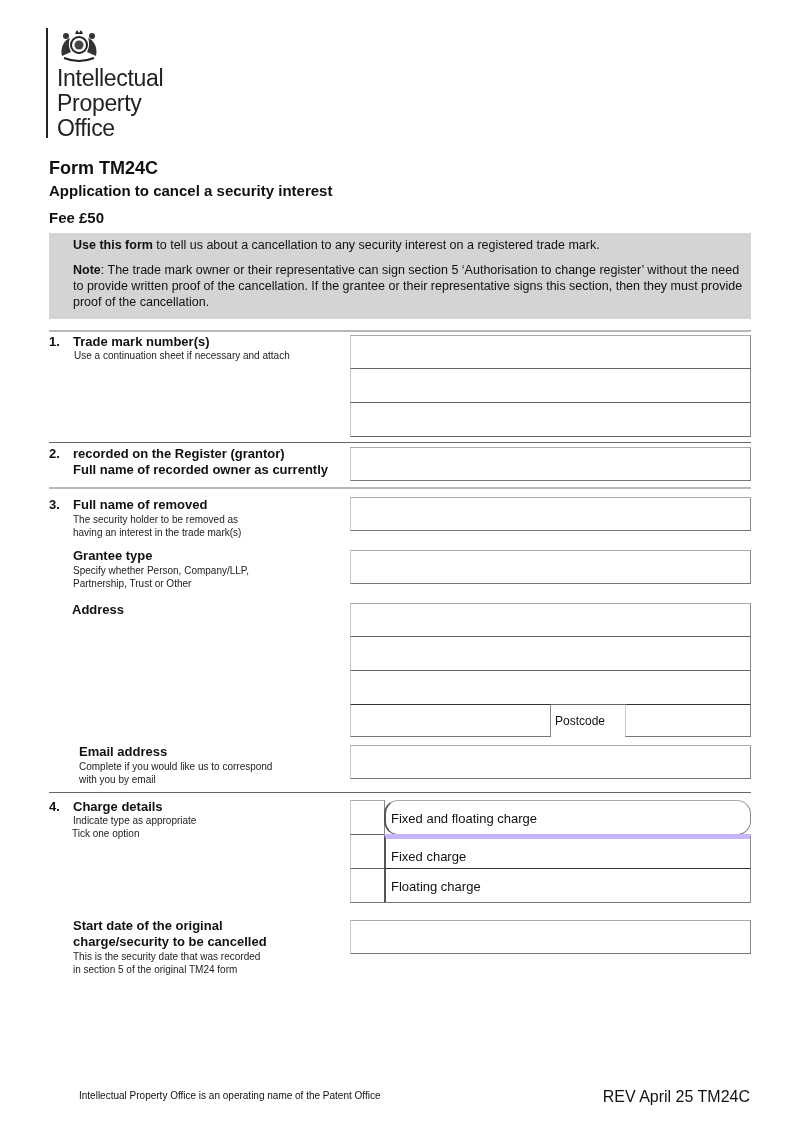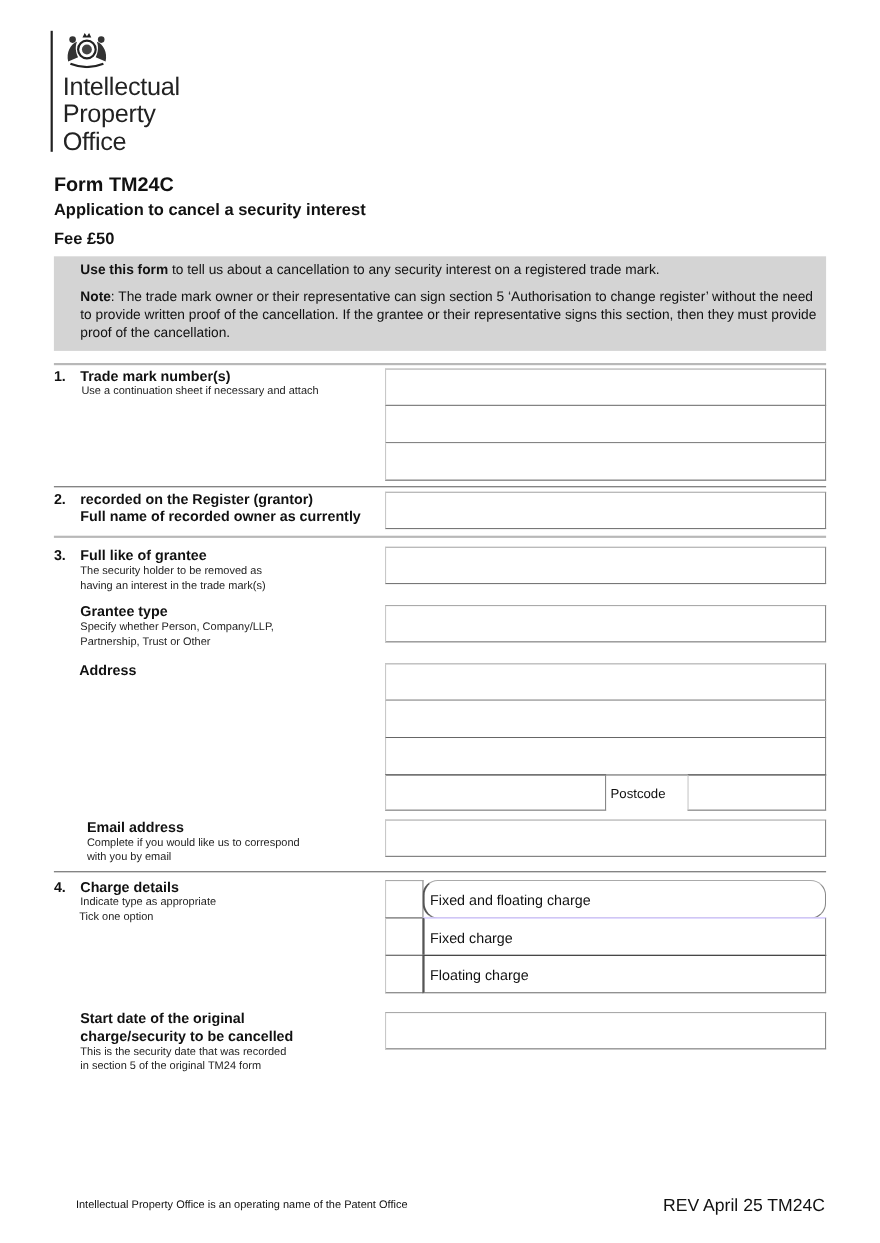--- a/index.html
+++ b/index.html
@@ -96,7 +96,7 @@
 
 <div class="abs rule-grey" style="top:487px;"></div>
 <div class="abs sec-num" style="left:49px; top:497px;">3.</div>
-<div class="abs sec-title" style="left:73px; top:497px;">Full like of grantee</div>
+<div class="abs sec-title" style="left:73px; top:497px;">Full name of removed</div>
 <div class="abs sec-help" style="left:73px; top:513px;">
   <div>The security holder to be removed as</div>
   <div>having an interest in the trade mark(s)</div>

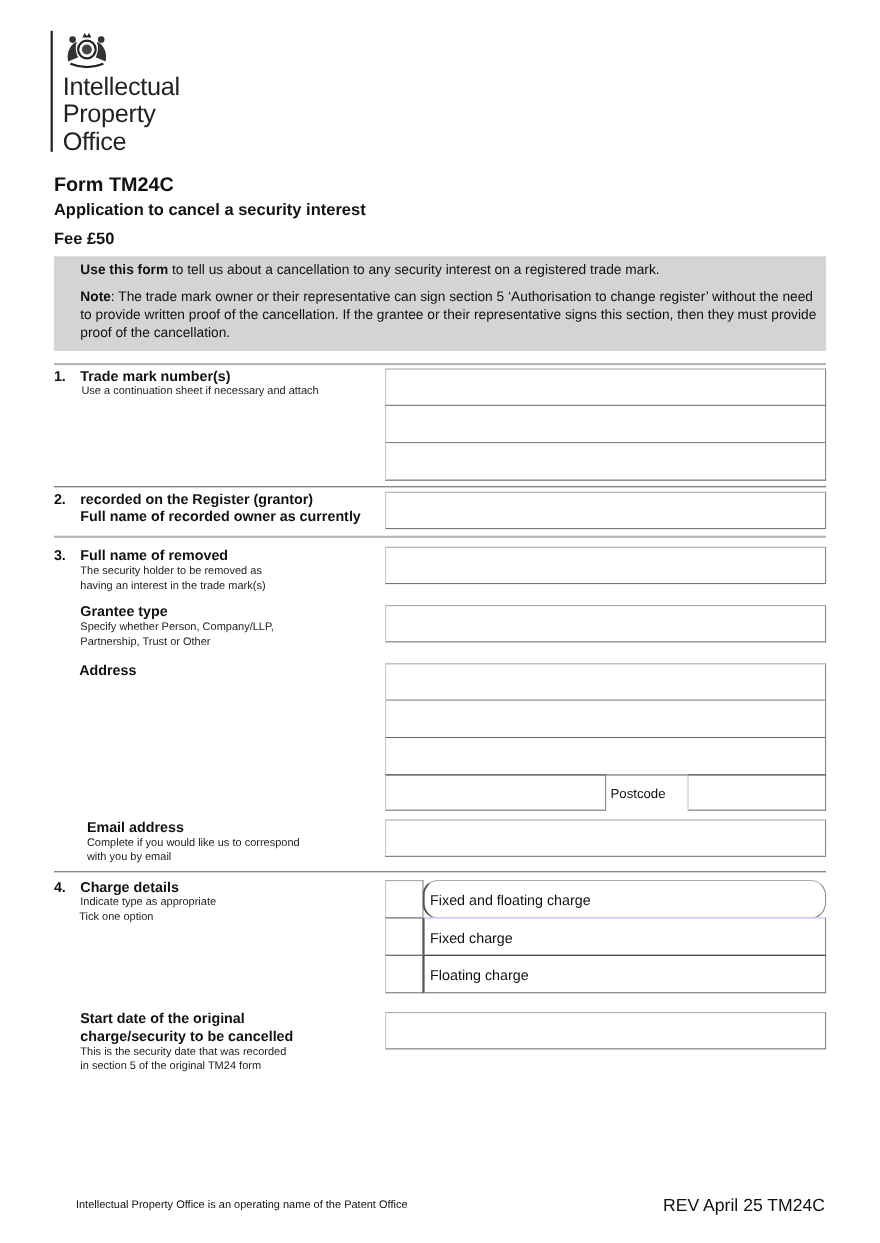--- a/index.html
+++ b/index.html
@@ -141,7 +141,7 @@
     <span class="abs opt-label" style="left:5px; top:10px;">Fixed and floating charge</span>
   </div>
   <div class="abs field" style="left:0; top:34px; width:35px; height:35px; border-top:1px solid #666;"></div>
-  <div class="abs field" style="left:34px; top:34px; width:367px; height:35px; border-top:1px solid #c4b5fd; border-left:2px solid #555;">
+  <div class="abs field" style="left:34px; top:34px; width:367px; height:35px; border-top:5px solid #c4b5fd; border-left:2px solid #555;">
     <span class="abs opt-label" style="left:5px; top:10px;">Fixed charge</span>
   </div>
   <div class="abs field" style="left:0; top:68px; width:35px; height:35px; border-top:1px solid #666;"></div>

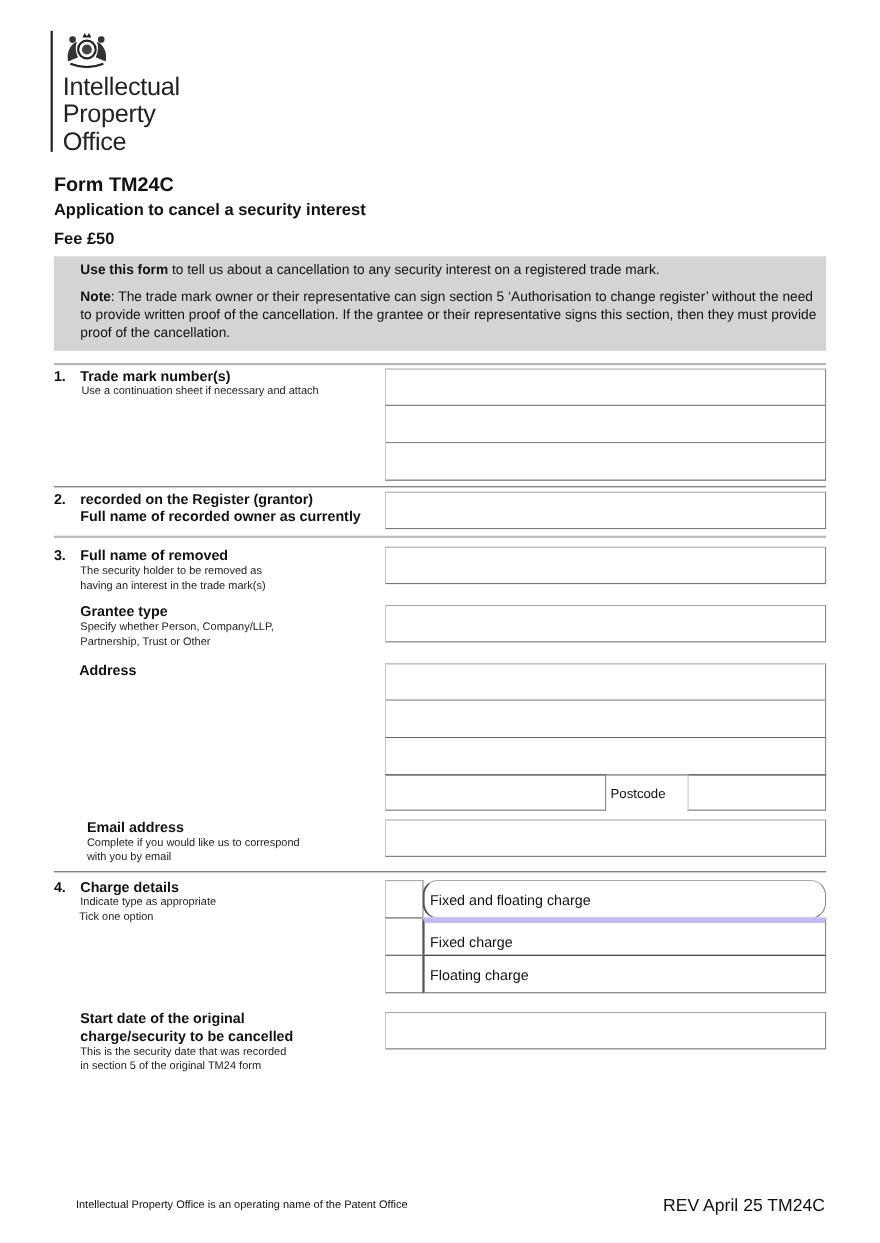--- a/index.html
+++ b/index.html
@@ -44,7 +44,7 @@
   .postcode-label { font-size: 12px; }
   .opt-label { font-size: 13px; }
 
-  .footer-left { left: 41px; top: 1090px; font-size: 10px; padding-left: 28px; }
+  .footer-left { left: 51px; top: 1090px; font-size: 10px; padding-left: 28px; }
   .footer-right { right: 50px; top: 1088px; font-size: 16px; }
 </style>
 </head>

